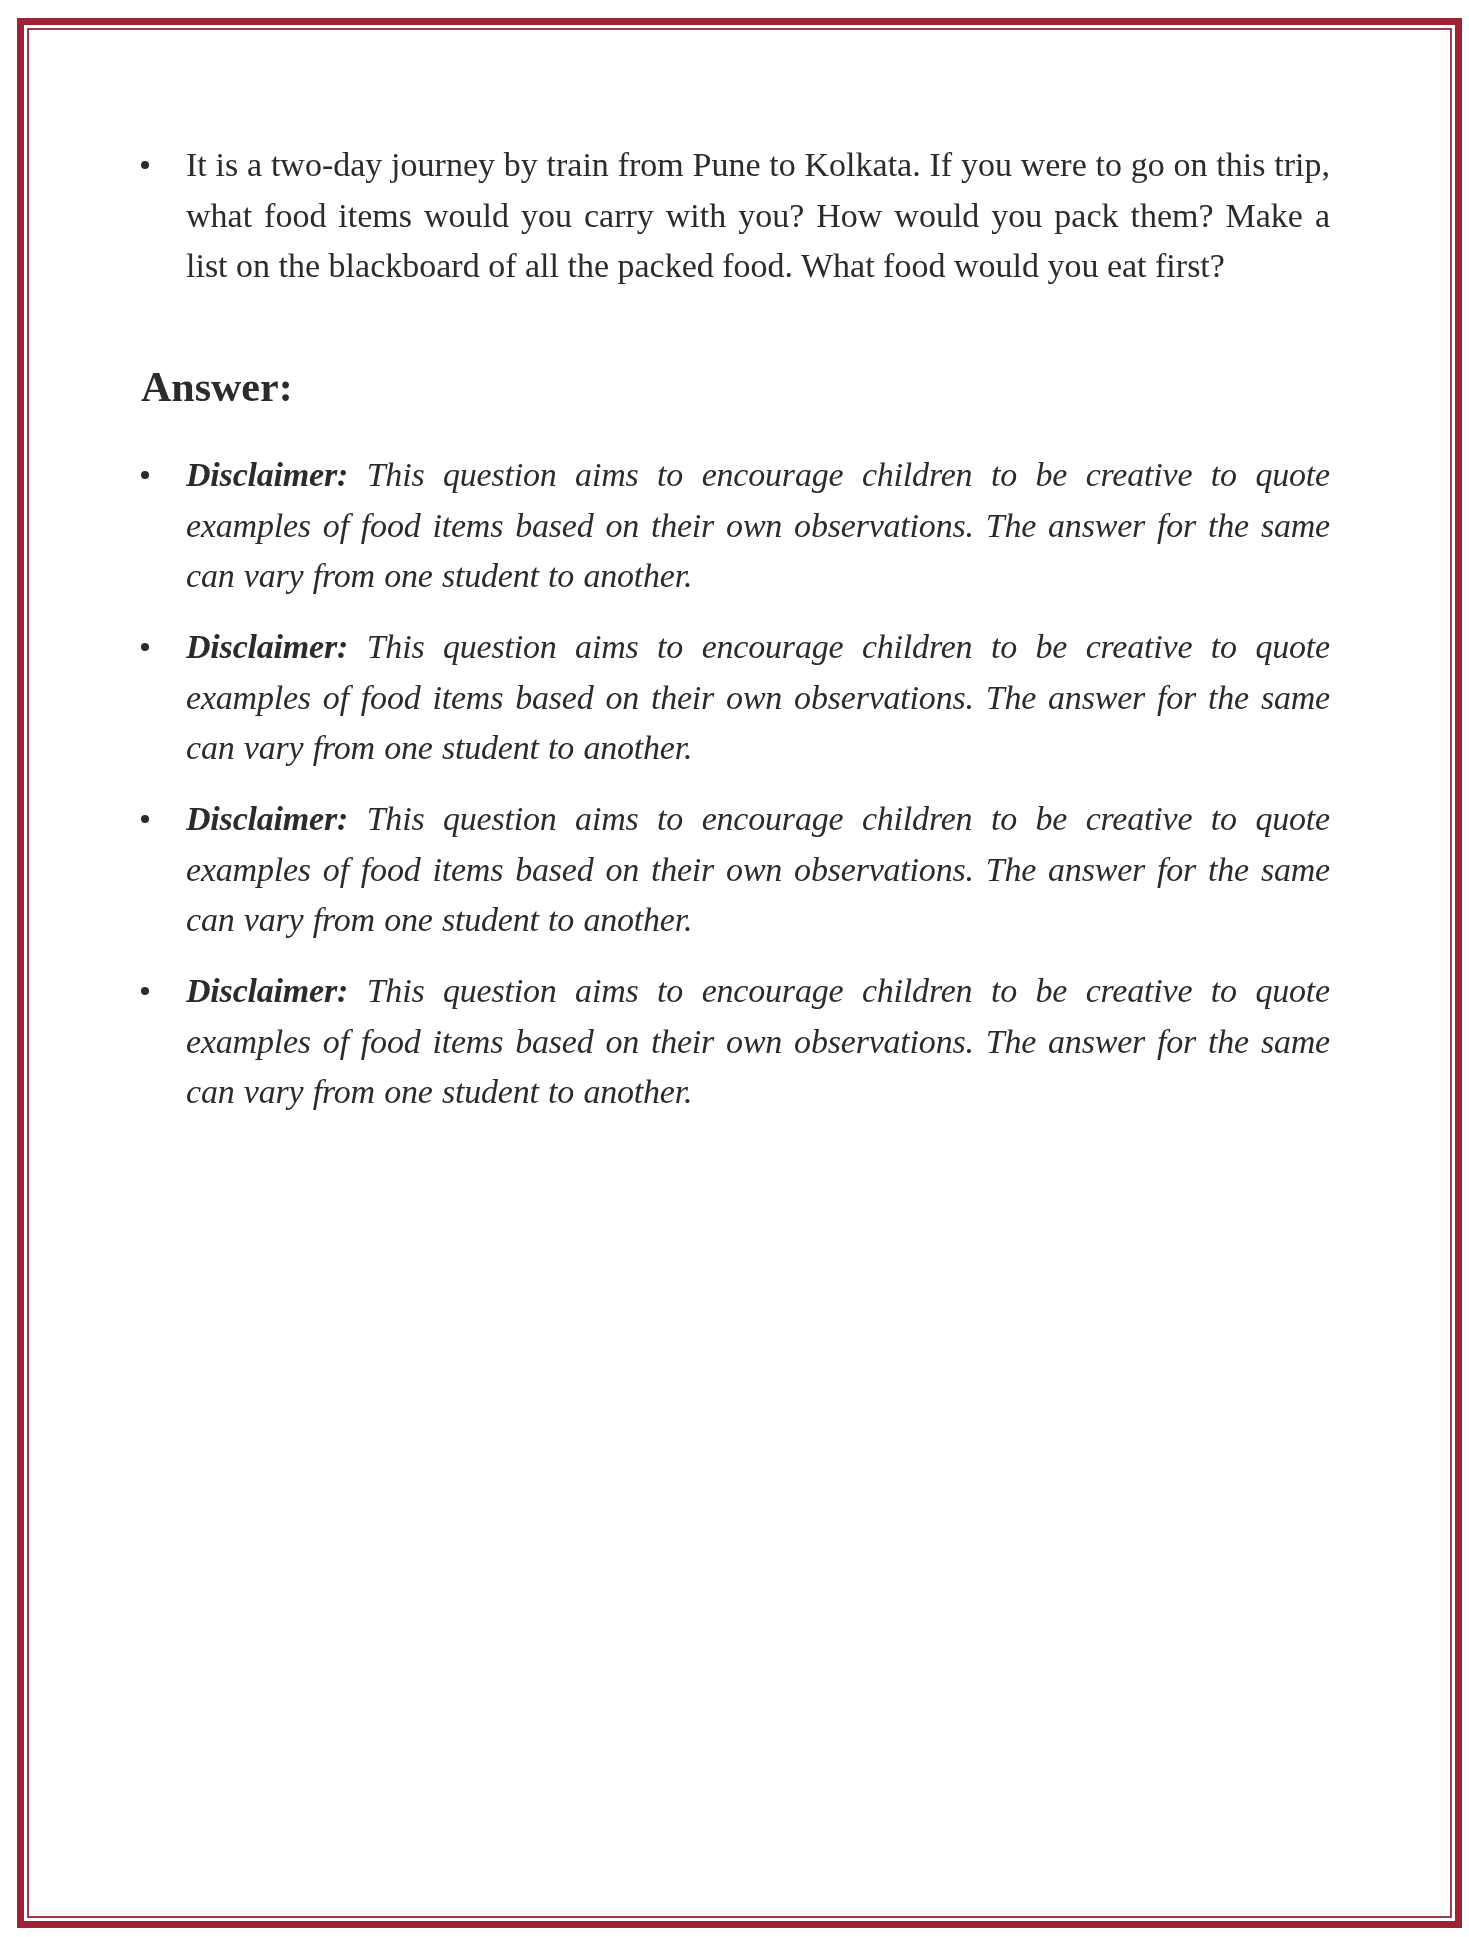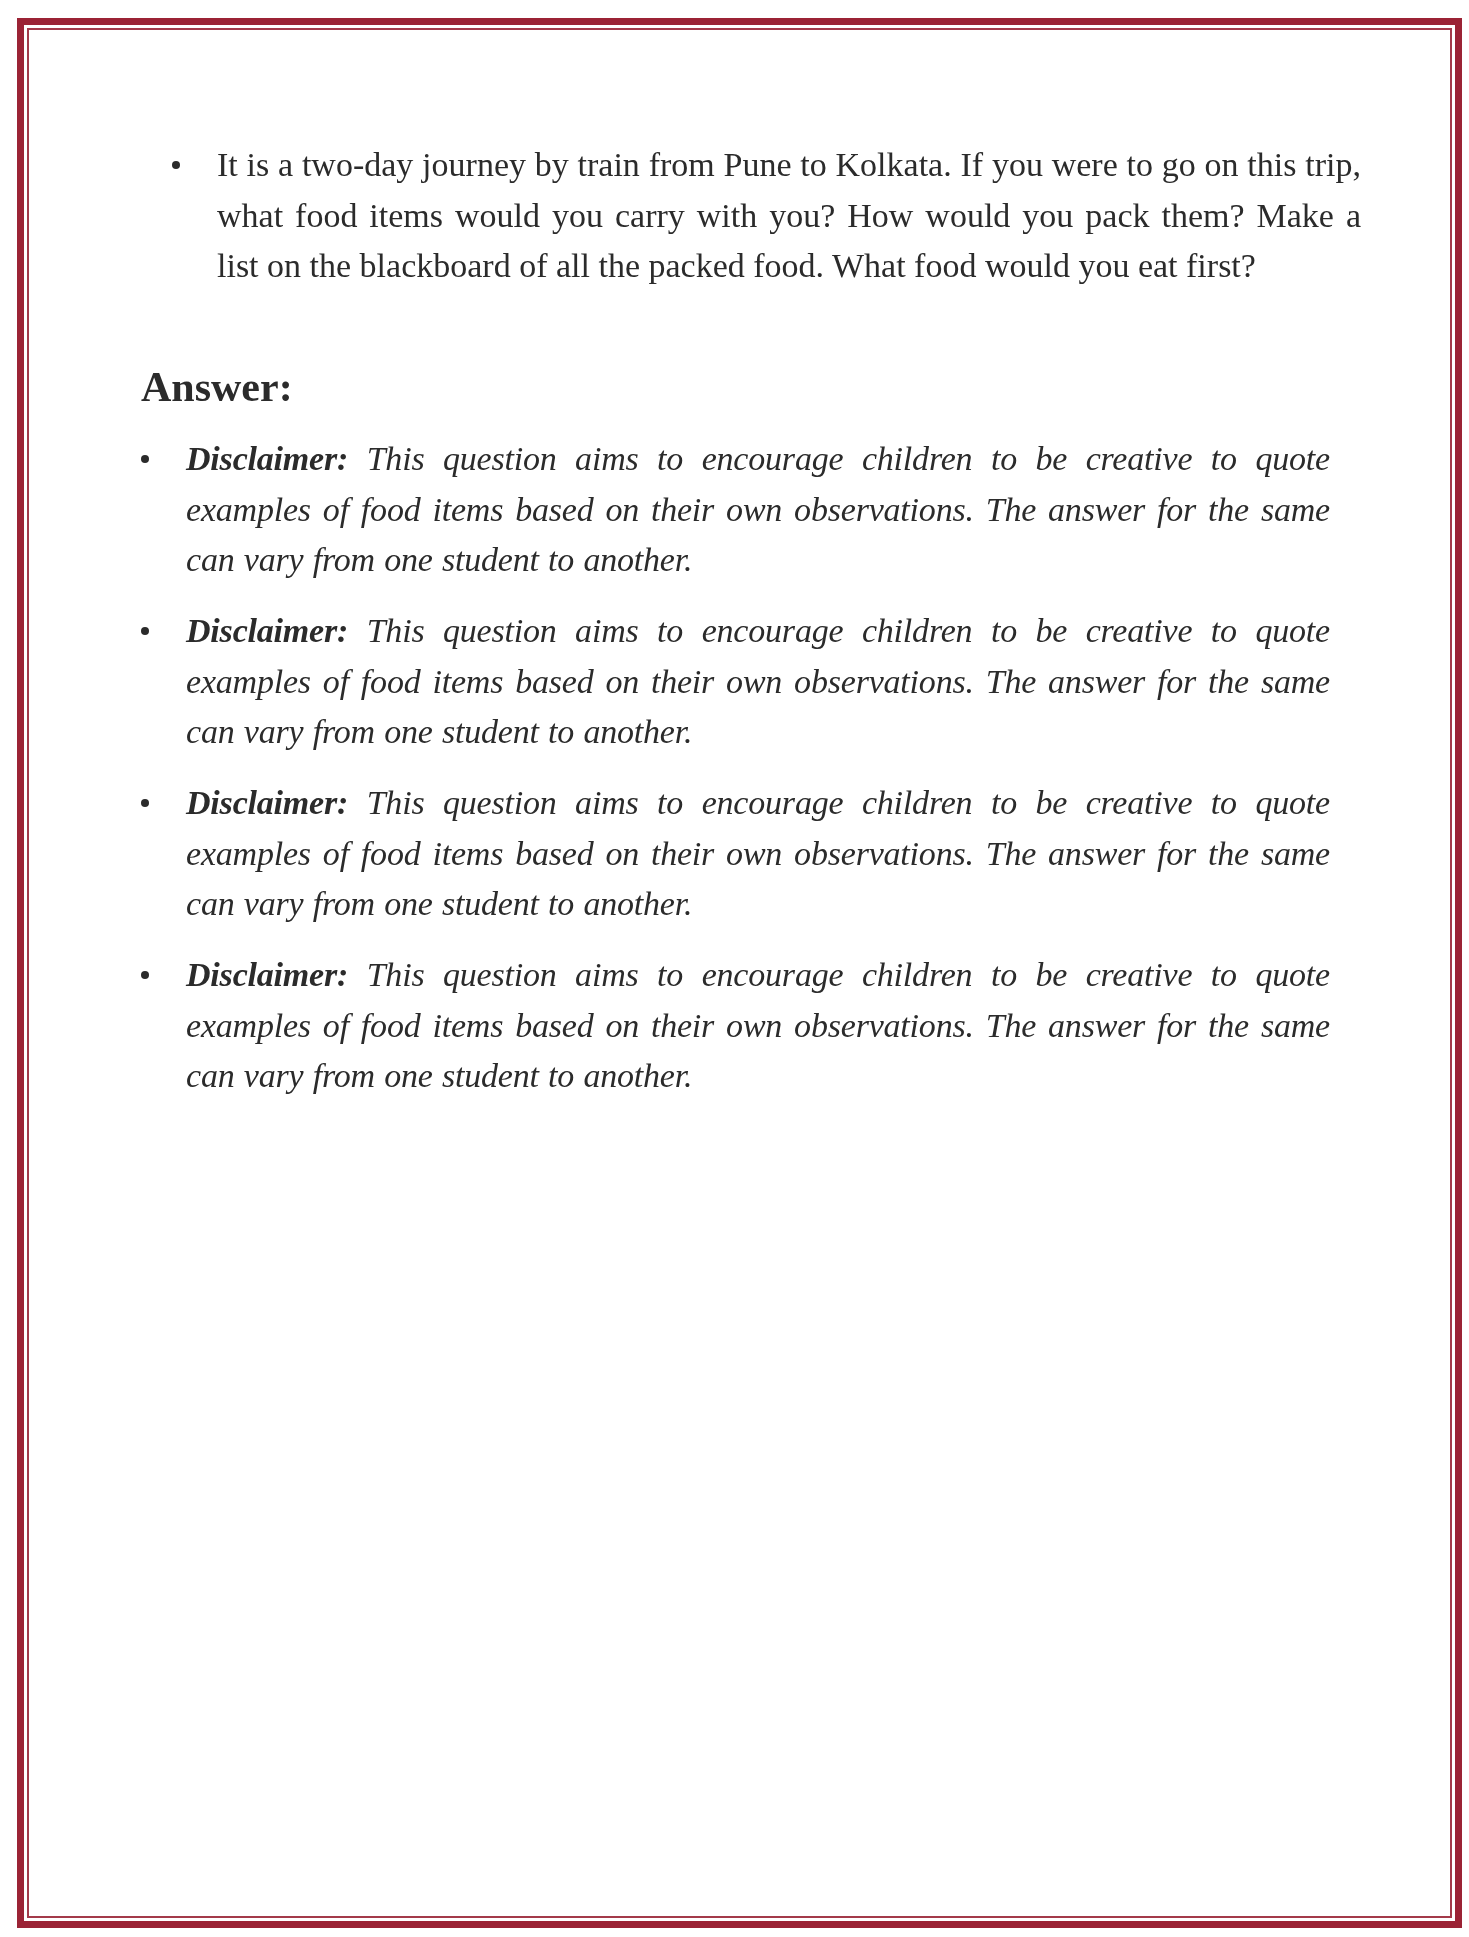--- a/index.html
+++ b/index.html
@@ -62,7 +62,6 @@
       text-align-last: left;
       font-family: "Liberation Serif", serif;
       font-size: 34px;
-      margin-left: 31px;
     }
     .answer-heading {
       position: absolute;

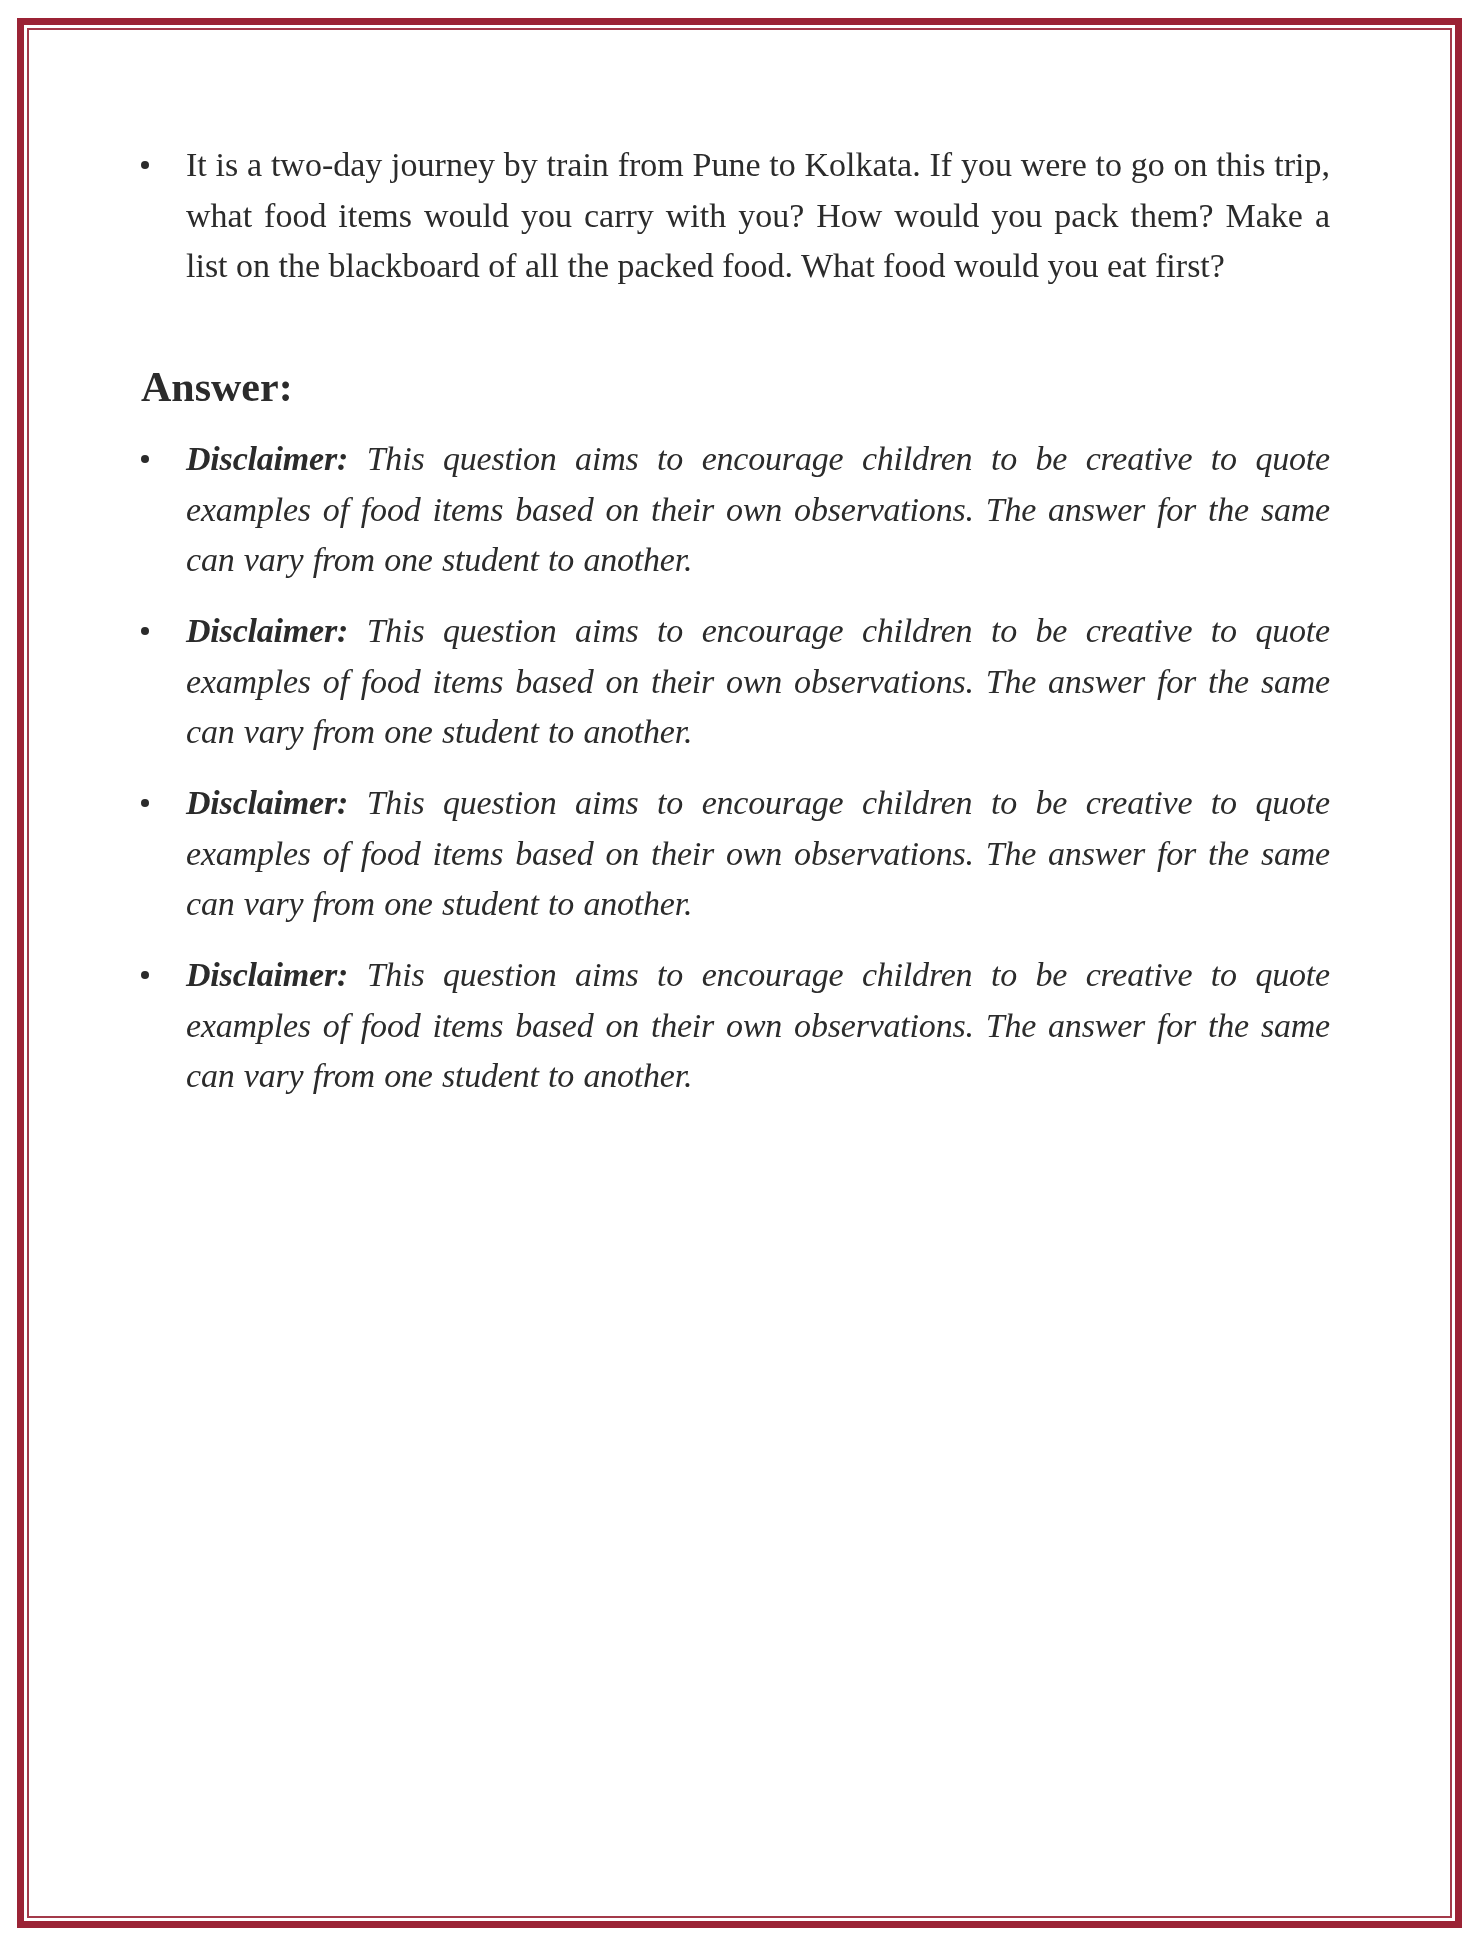--- a/index.html
+++ b/index.html
@@ -78,6 +78,7 @@
       word-spacing: 1px;
       text-align: justify;
       text-align-last: left;
+      margin-top: 16px;
     }
     .disclaimer .label {
       font-weight: bold;

